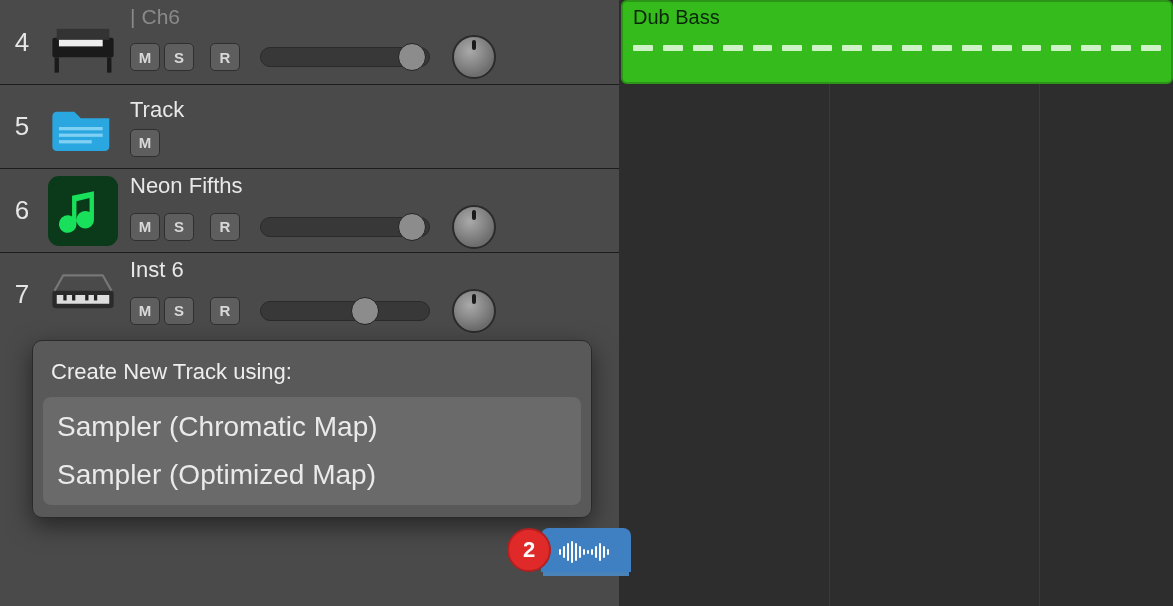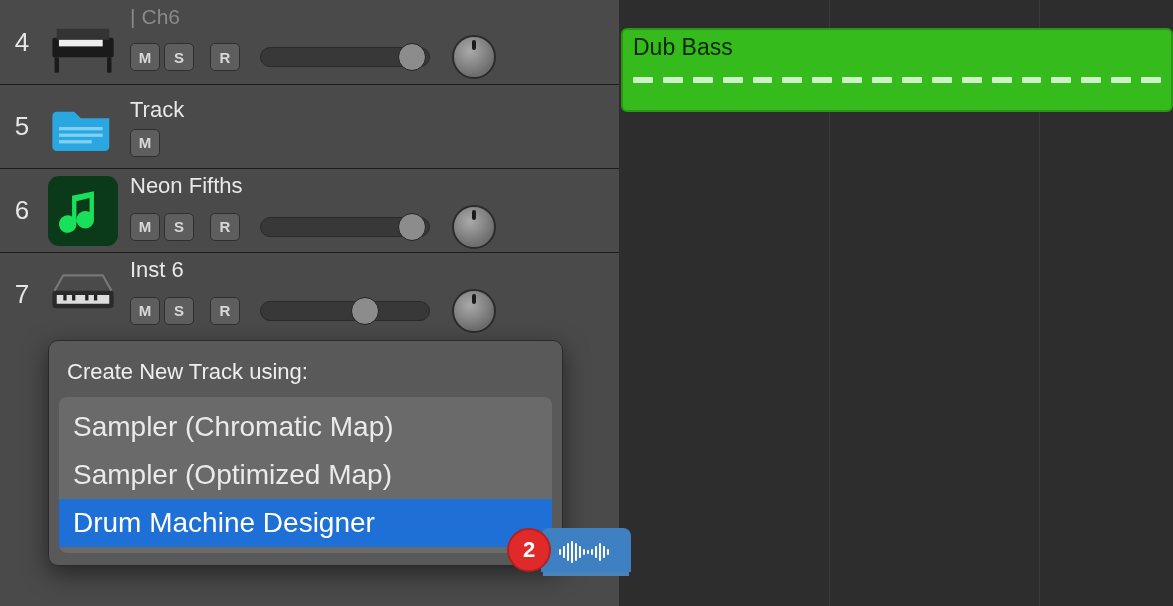--- a/index.html
+++ b/index.html
@@ -144,10 +144,9 @@
     border-radius: 6px;
     padding: 4px 10px 0 10px;
     color: #0a260a;
-    font-size: 23px;
+    font-size: 20px;
     font-weight: 500;
     overflow: hidden;
-    margin-top: 28px;
   }
   .region.green {
     background: #35bb1c;

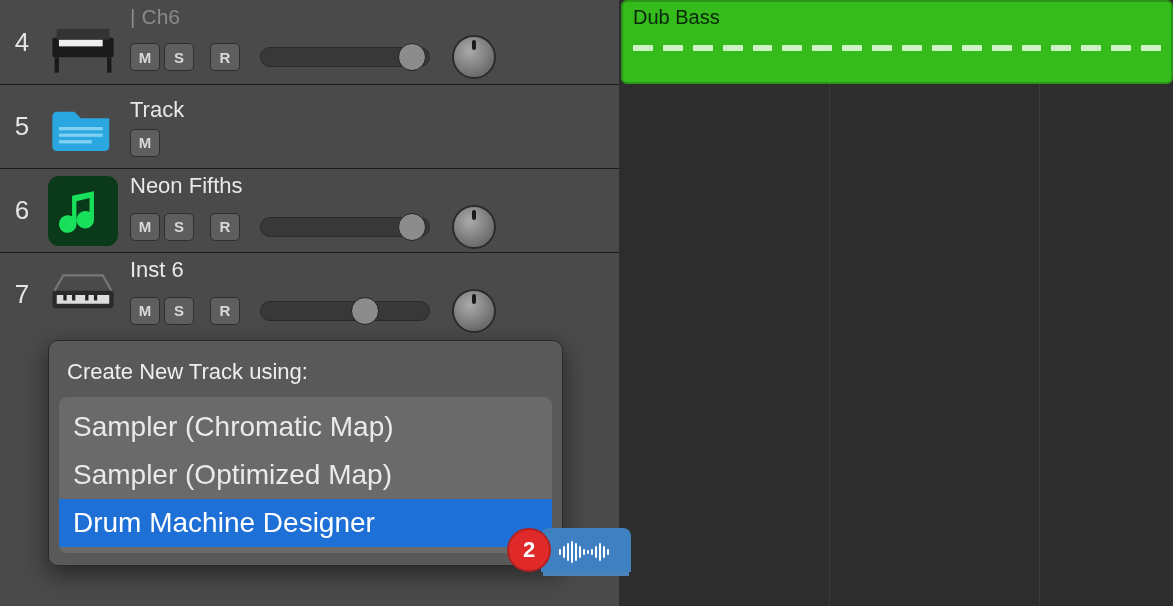--- a/index.html
+++ b/index.html
@@ -178,9 +178,9 @@
   
   .popup {
     position: absolute;
-    left: 48px;
+    left: 32px;
     top: 340px;
-    width: 515px;
+    width: 560px;
     background: rgba(90,90,90,0.92);
     border: 1px solid #2a2a2a;
     border-radius: 10px;

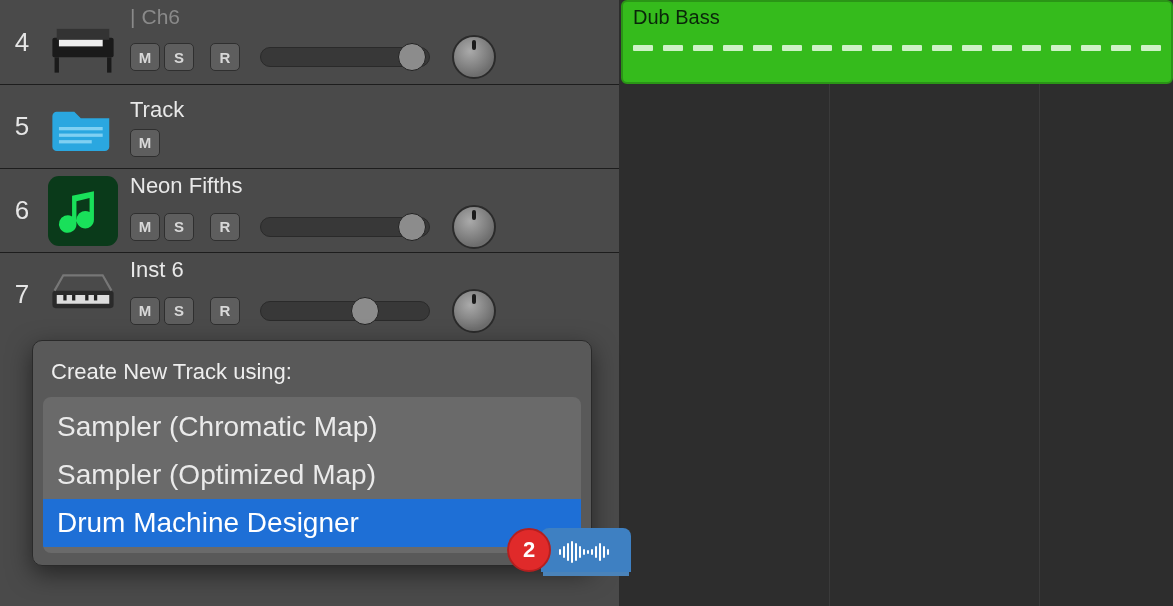--- a/index.html
+++ b/index.html
@@ -397,7 +397,6 @@
     <div class="popup-inner" id="popup-items">
         <div class="popup-item">Sampler (Chromatic Map)</div>
         <div class="popup-item">Sampler (Optimized Map)</div>
-        <div class="popup-item selected">Drum Machine Designer</div>
       </div>
   </div>
 

